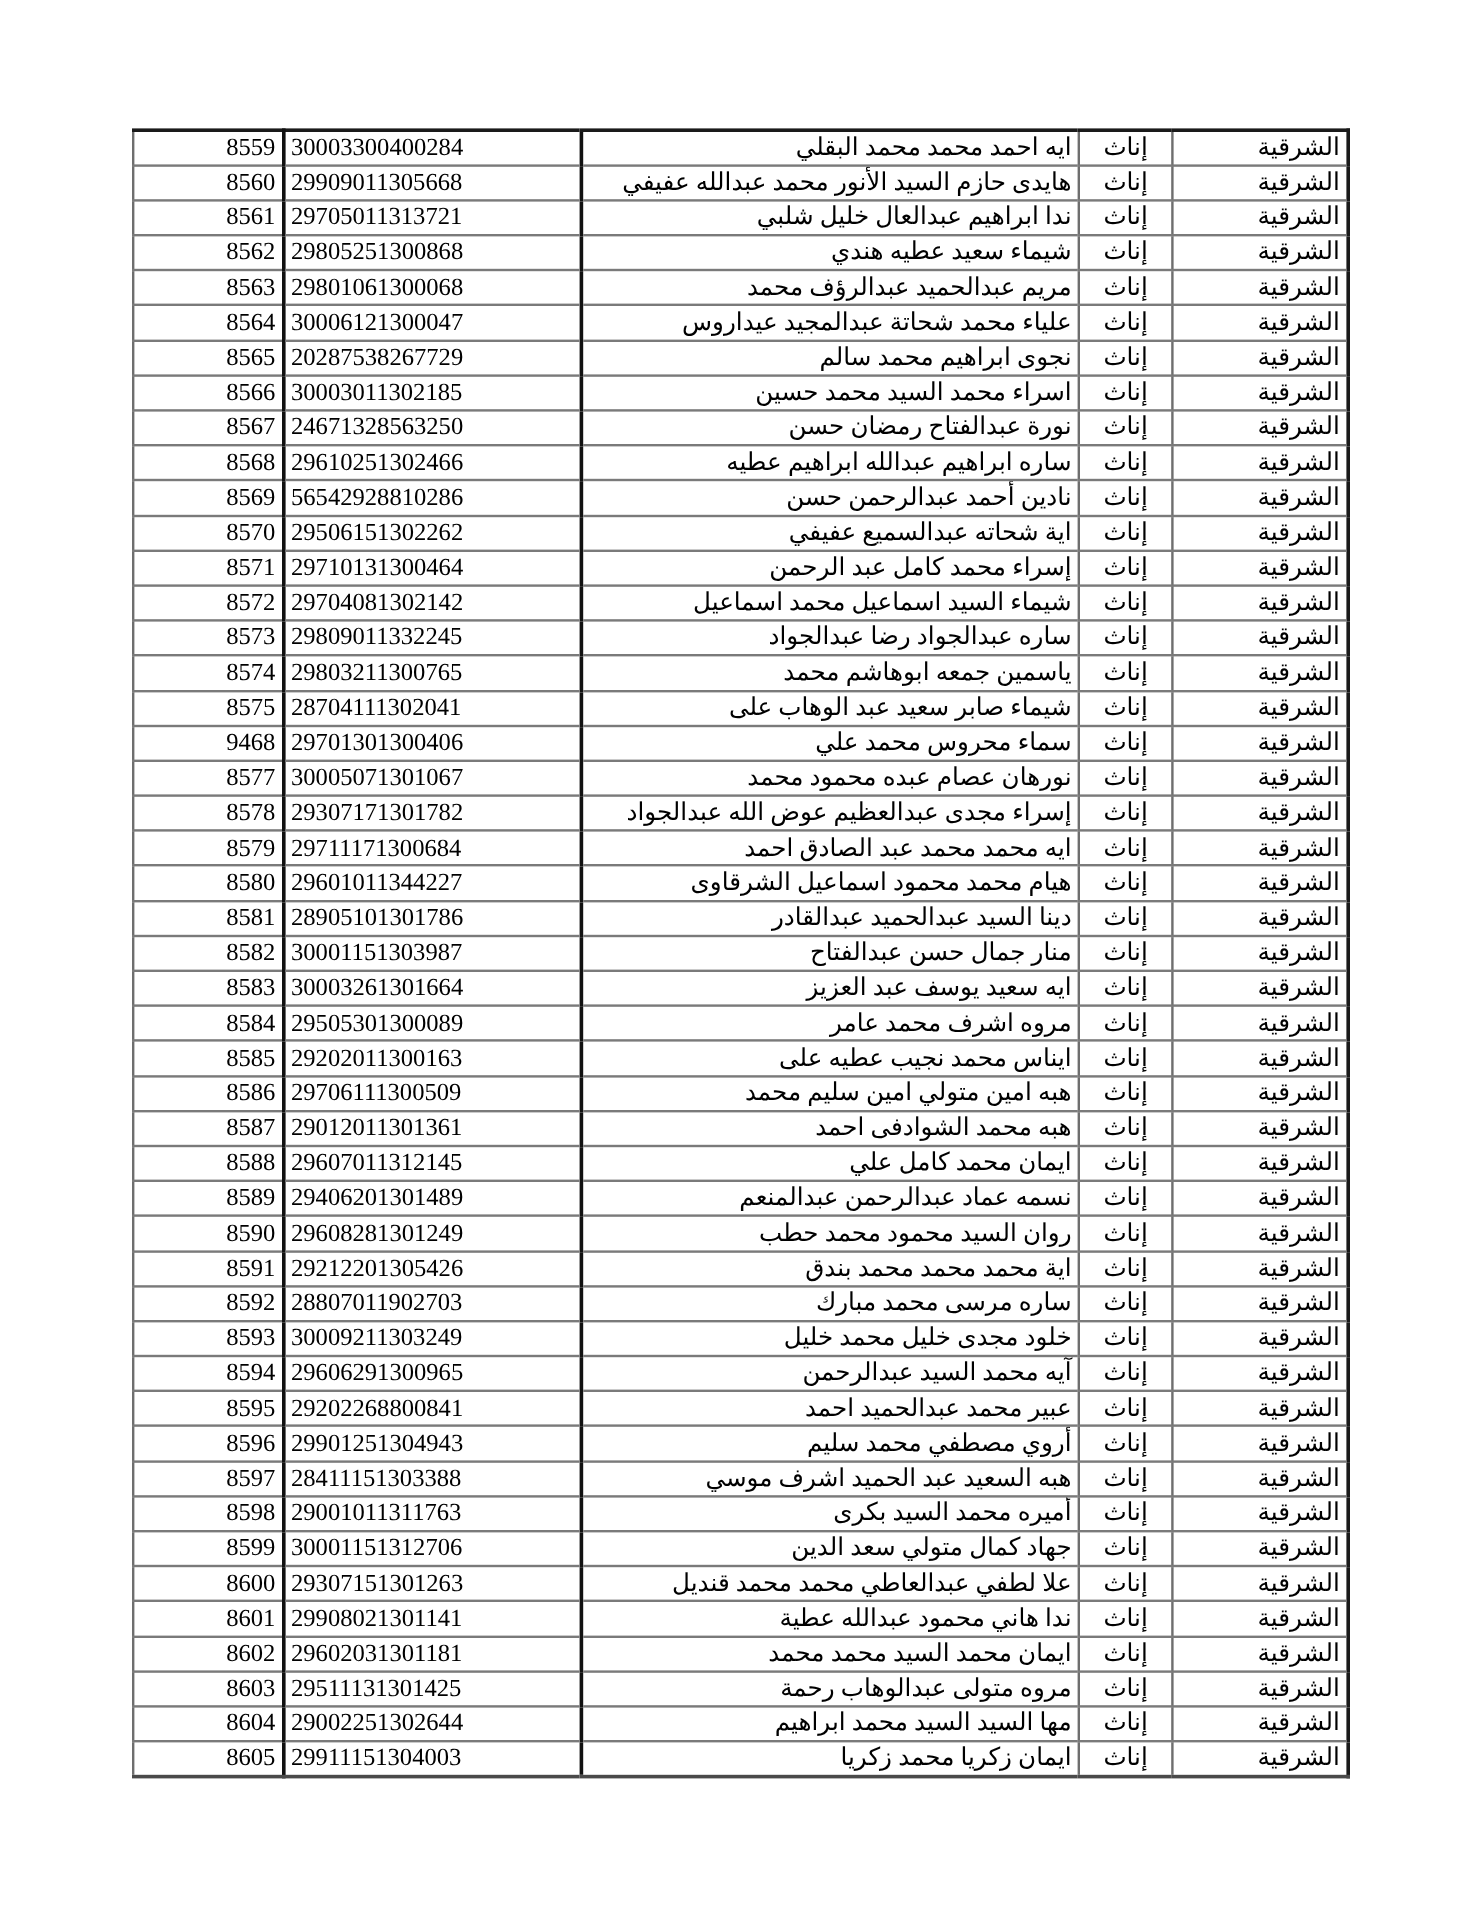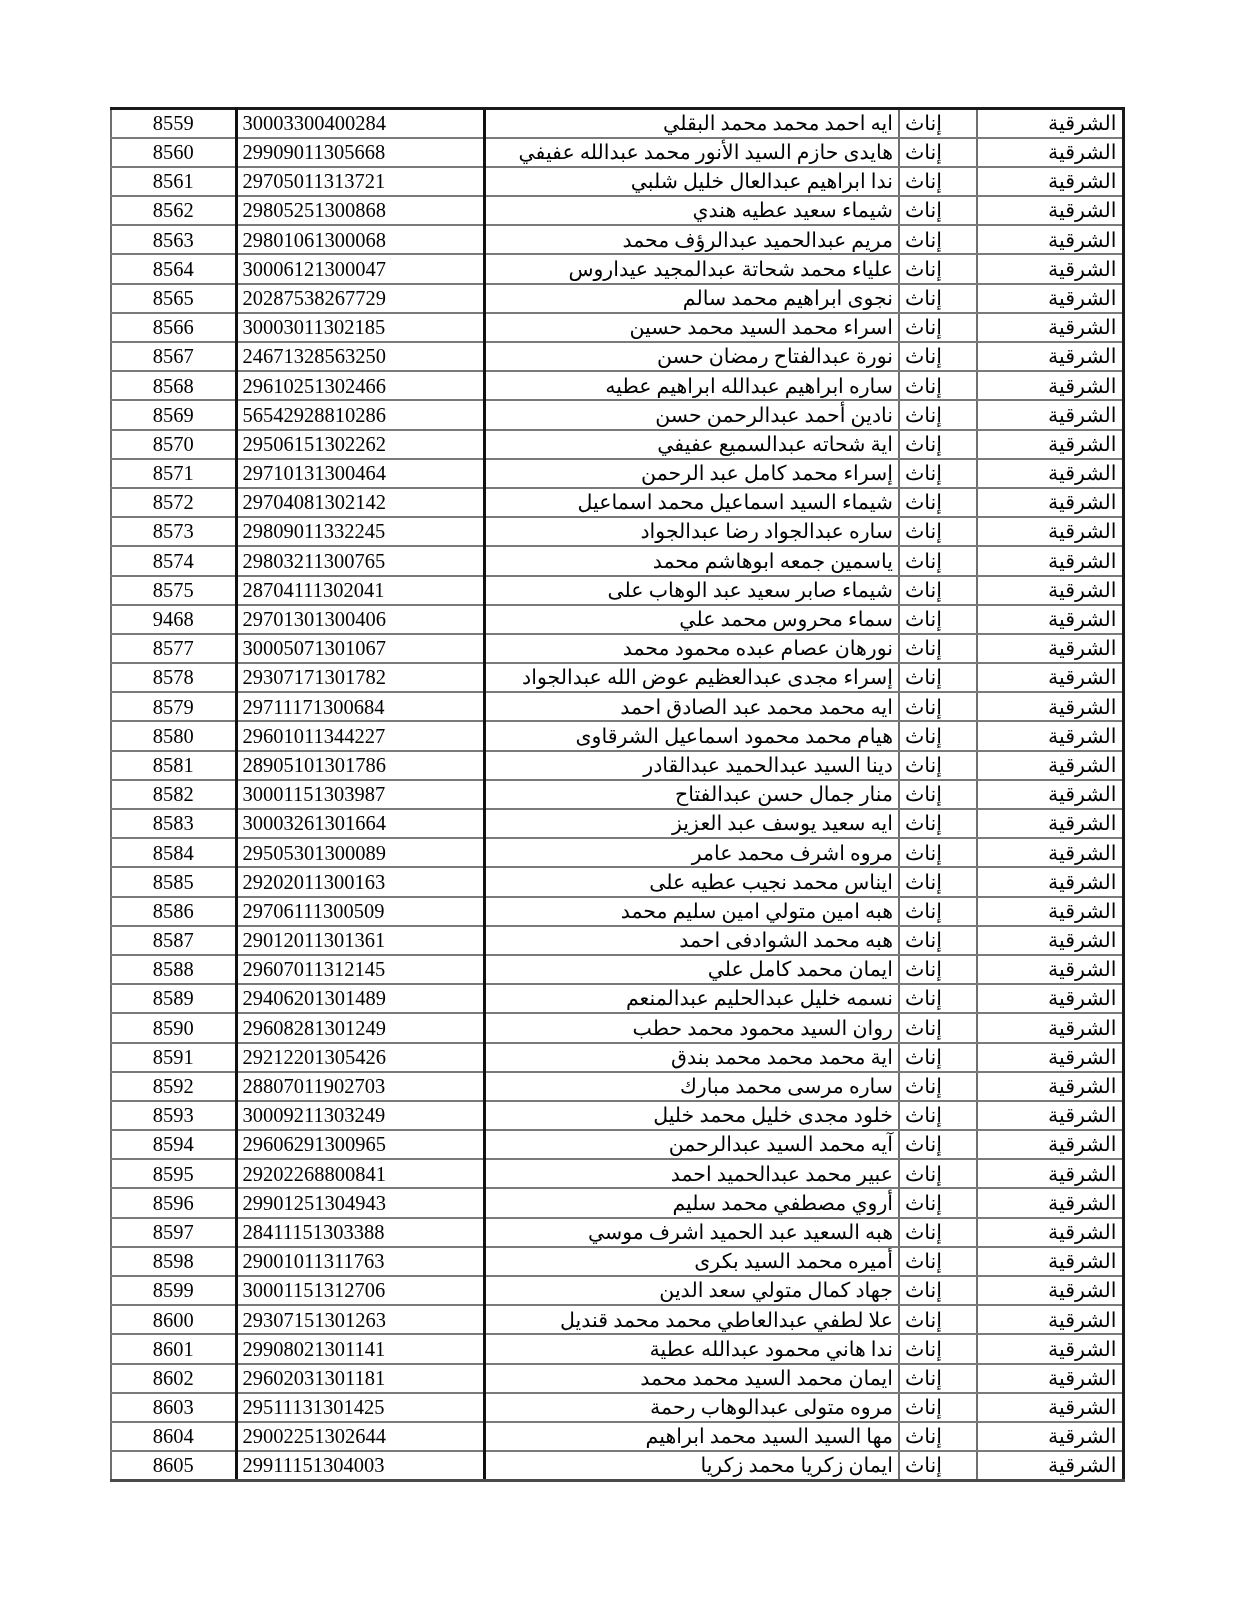--- a/index.html
+++ b/index.html
@@ -82,7 +82,7 @@
     letter-spacing: 0px;
   }
   td.seq {
-    text-align: center;
+    text-align: right;
     direction: ltr;
     font-size: 22px;
     border-left: 2px solid #6e6e6e;

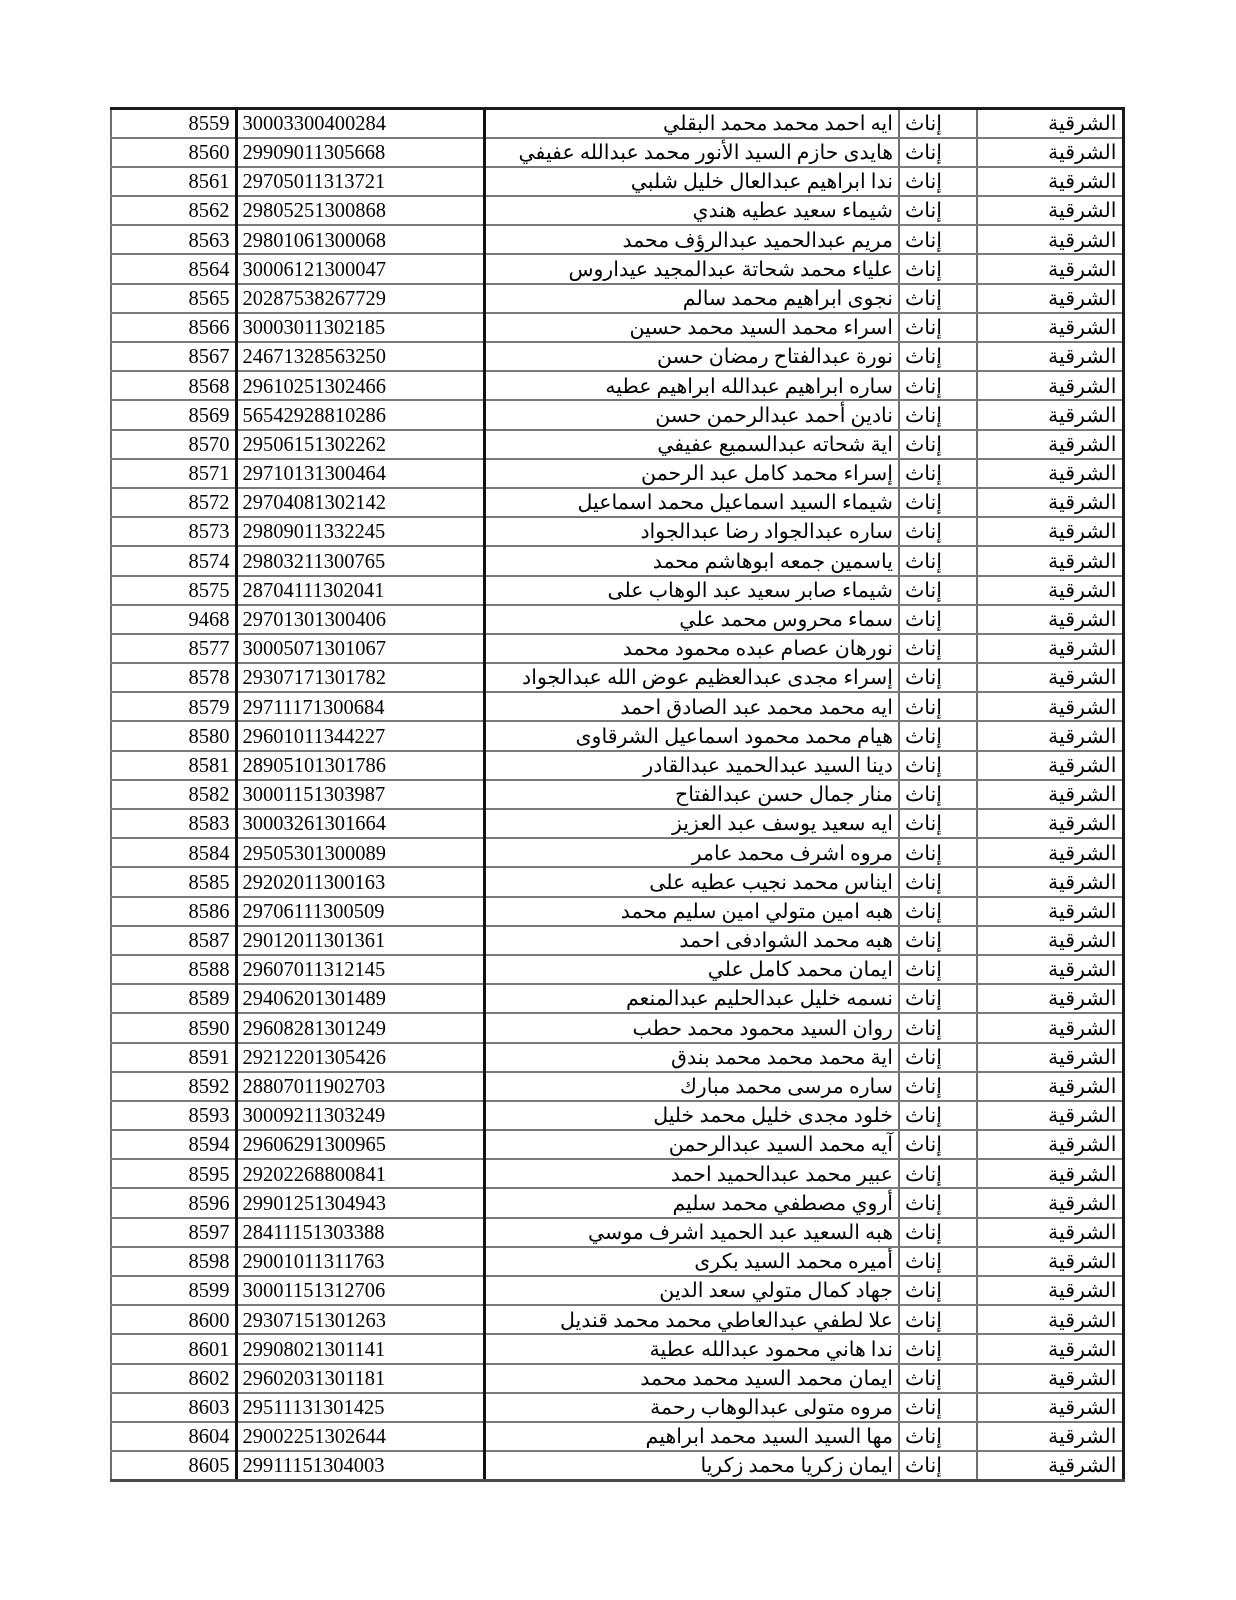--- a/index.html
+++ b/index.html
@@ -60,7 +60,7 @@
     font-size: 20px;
   }
   td.gen {
-    text-align: left;
+    text-align: center;
     border-left: 2px solid #6e6e6e;
     font-size: 20px;
     padding-right: 6px;

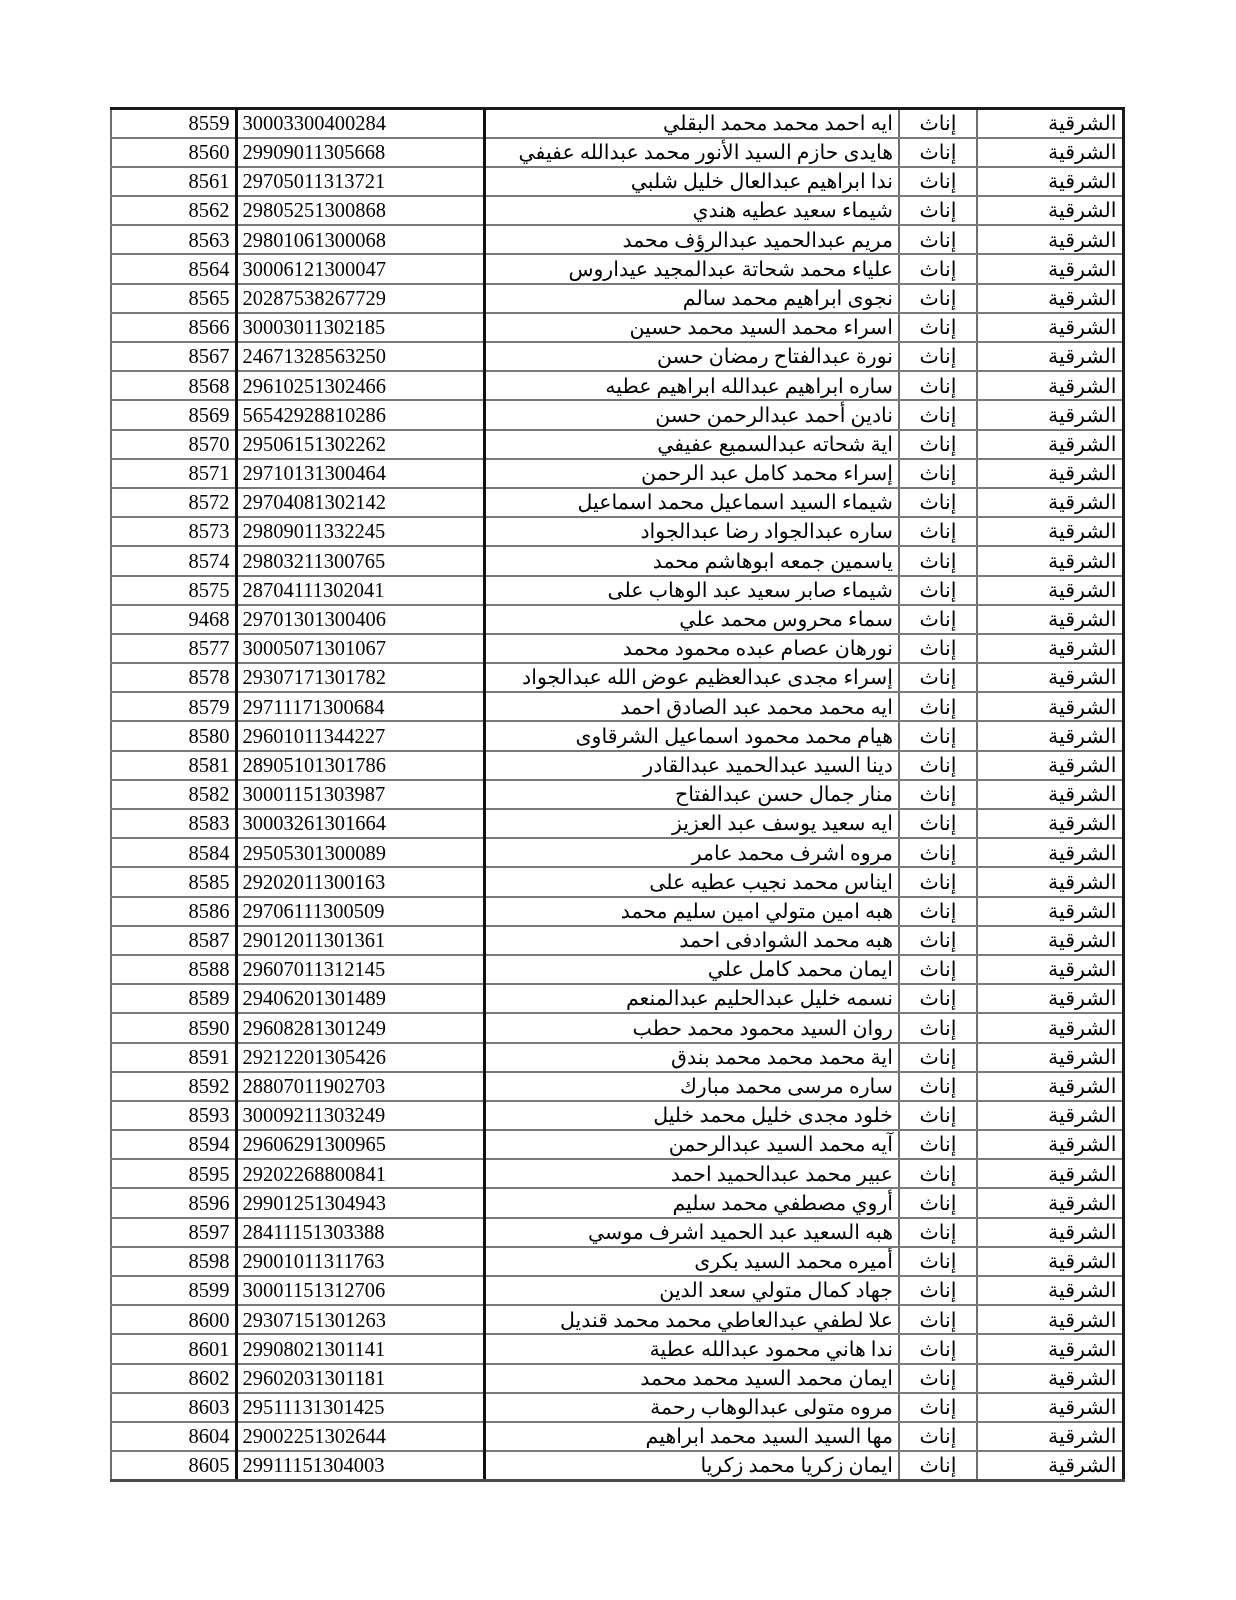--- a/index.html
+++ b/index.html
@@ -320,7 +320,7 @@
           <tr>
             <td class="gov">الشرقية</td>
             <td class="gen">إناث</td>
-            <td class="name">نسمه خليل عبدالحليم عبدالمنعم</td>
+            <td class="name">نسمه عماد عبدالرحمن عبدالمنعم</td>
             <td class="nid">29406201301489</td>
             <td class="seq">8589</td>
           </tr>

